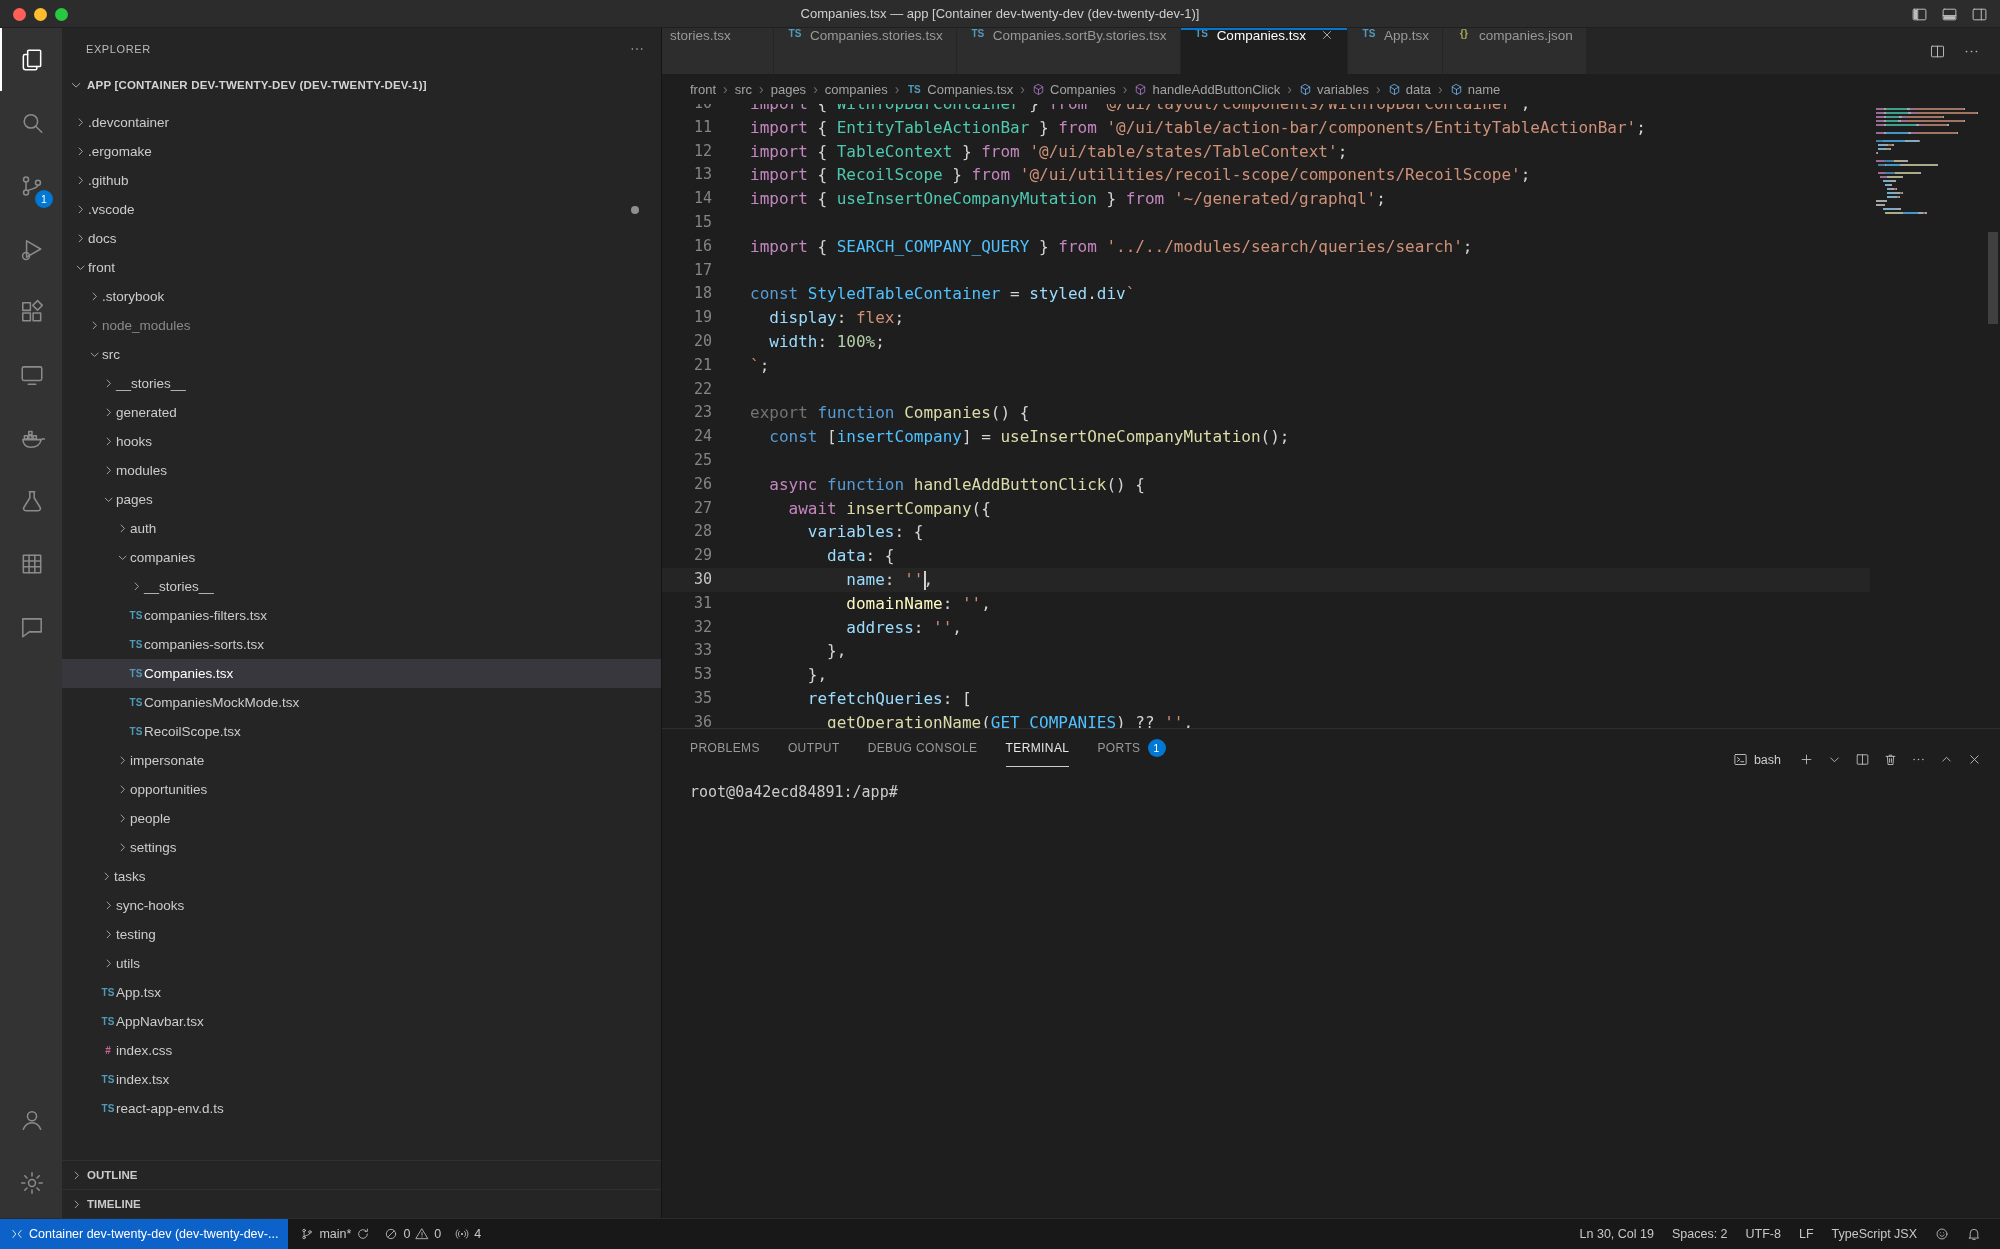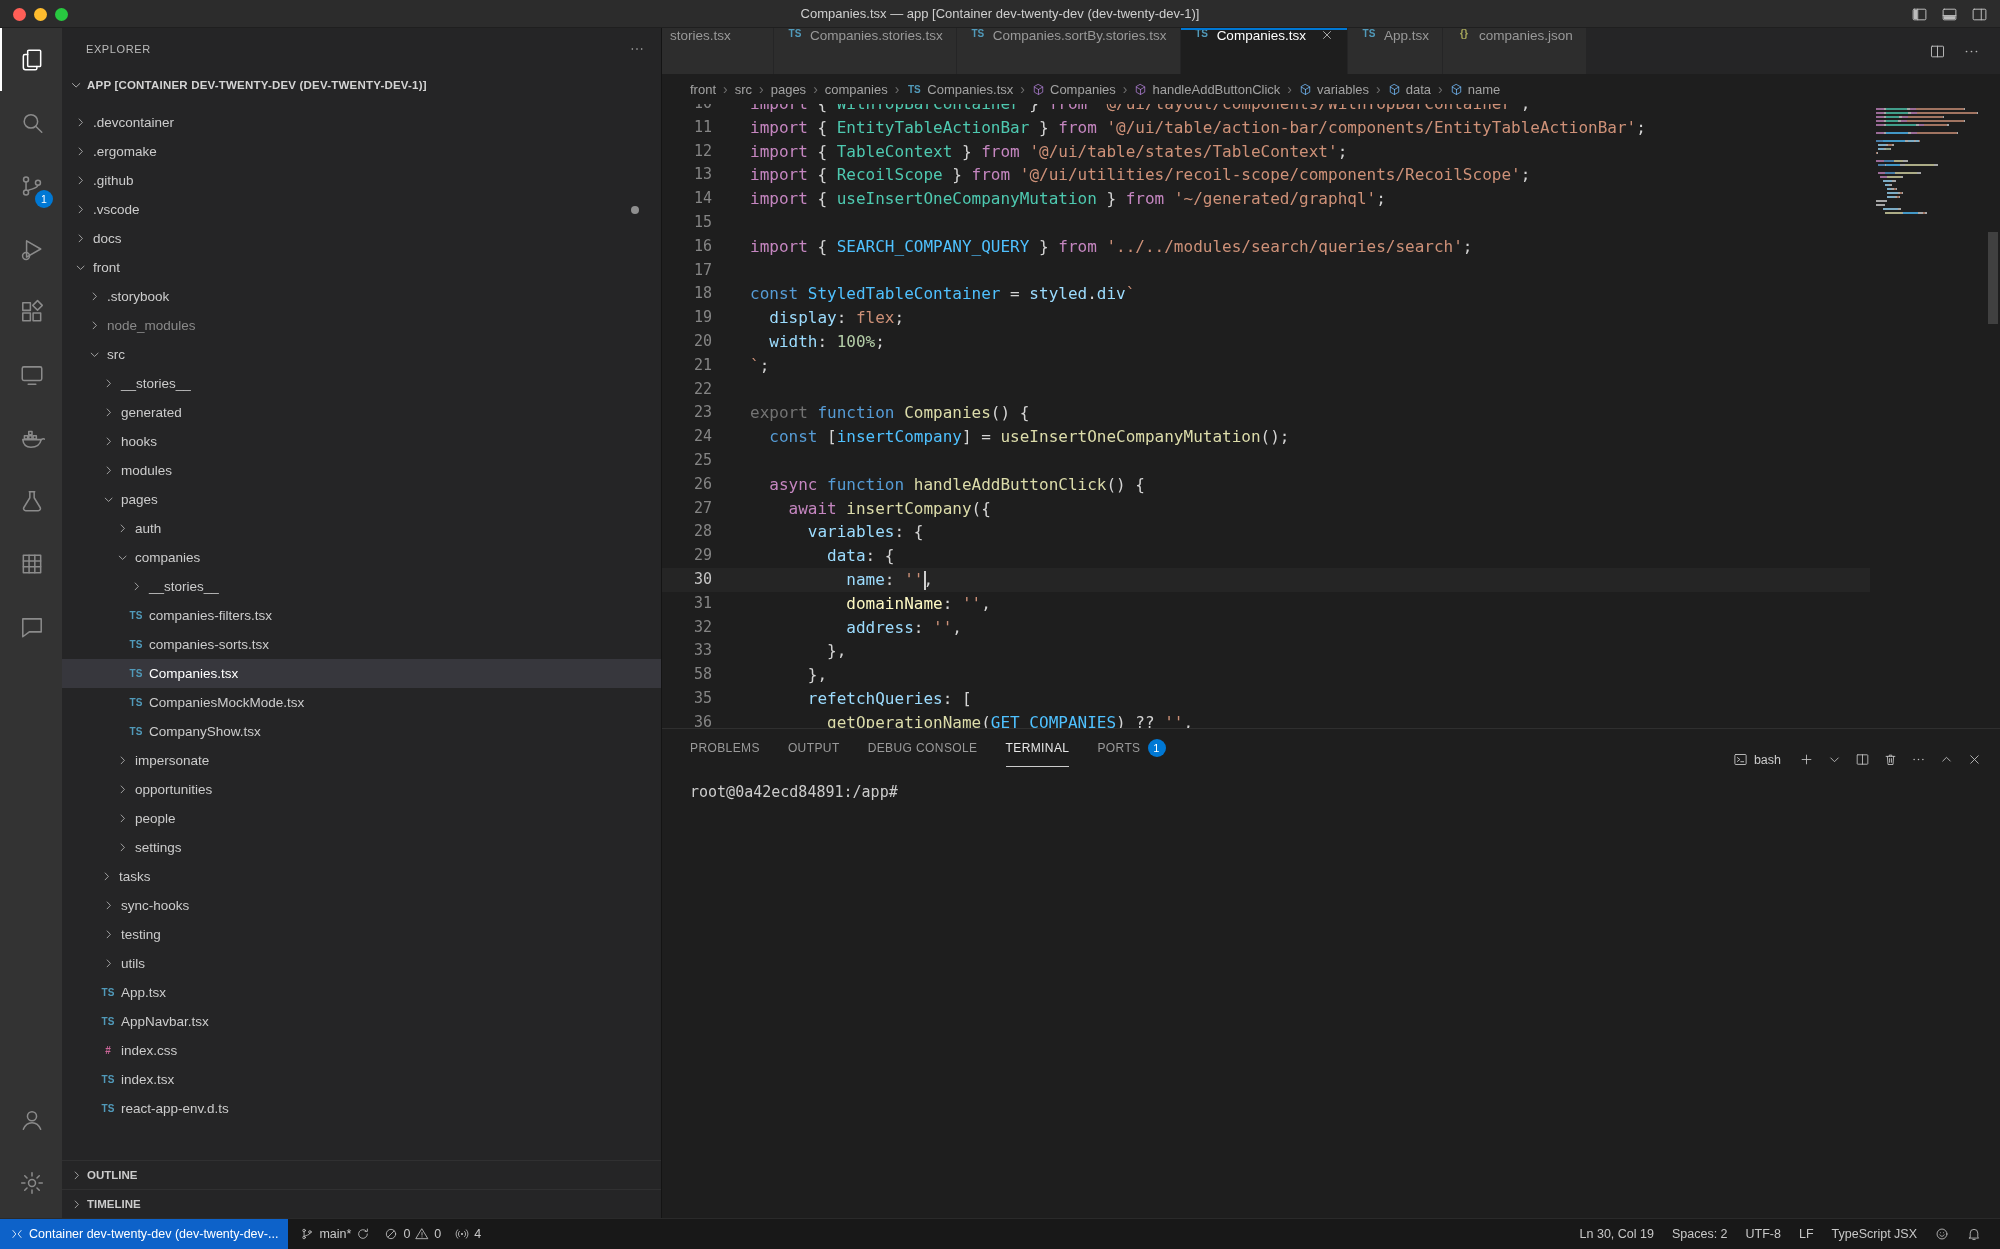--- a/index.html
+++ b/index.html
@@ -36,7 +36,7 @@
 .chev{width:16px;height:16px;flex:none;display:flex;align-items:center;justify-content:center;color:#c5c5c5;}
 .chev.open svg{transform:rotate(90deg);}
 .ficon{width:16px;flex:none;font-weight:bold;font-size:10px;text-align:center;font-family:"Liberation Sans",sans-serif;}
-.tlabel{margin-left:5px;white-space:nowrap;}
+.tlabel{white-space:nowrap;}
 .mod-dot{margin-left:auto;margin-right:22px;width:8px;height:8px;border-radius:50%;background:#8f8f8f;flex:none;}
 .sb-bottom{flex:none;}
 .sb-brow{height:29px;display:flex;align-items:center;gap:3px;font-weight:bold;font-size:11.5px;color:#cccccc;padding-left:6px;border-top:1px solid #303031;cursor:pointer;}

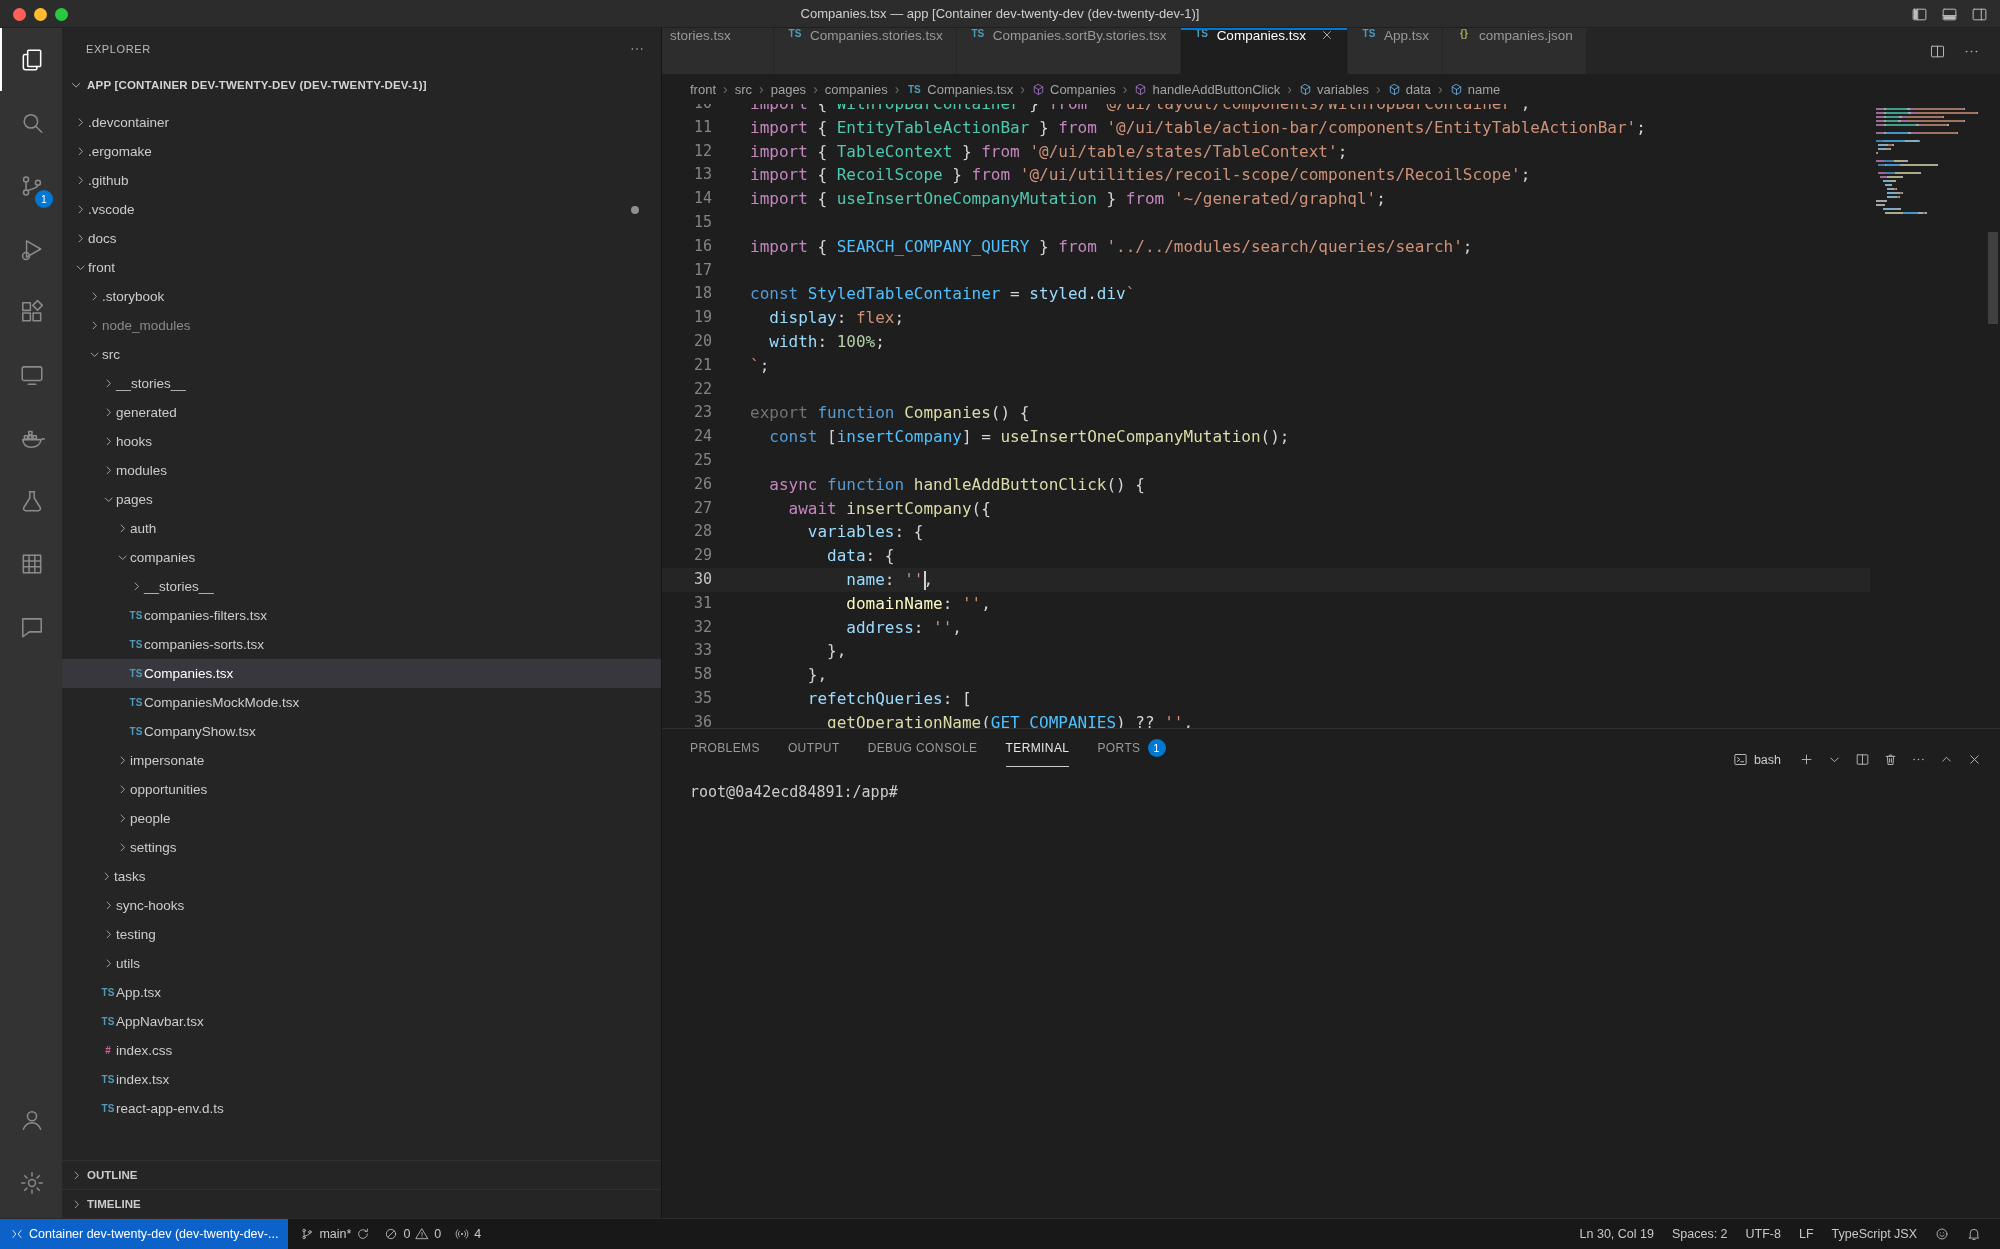--- a/index.html
+++ b/index.html
@@ -661,7 +661,7 @@
           <div class="cline"><span class="gut">31</span><span class="ctext"><span style="color: rgb(212, 212, 212);">          </span><span style="color: #fef9c3;">domainName</span><span style="color: rgb(212, 212, 212);">: </span><span style="color: rgb(206, 145, 120);">''</span><span style="color: rgb(212, 212, 212);">,</span></span></div>
           <div class="cline"><span class="gut">32</span><span class="ctext"><span style="color: rgb(212, 212, 212);">          </span><span style="color: rgb(156, 220, 254);">address</span><span style="color: rgb(212, 212, 212);">: </span><span style="color: rgb(206, 145, 120);">''</span><span style="color: rgb(212, 212, 212);">,</span></span></div>
           <div class="cline"><span class="gut">33</span><span class="ctext"><span style="color: rgb(212, 212, 212);">        },</span></span></div>
-          <div class="cline"><span class="gut">58</span><span class="ctext"><span style="color: rgb(212, 212, 212);">      },</span></span></div>
+          <div class="cline"><span class="gut">53</span><span class="ctext"><span style="color: rgb(212, 212, 212);">      },</span></span></div>
           <div class="cline"><span class="gut">35</span><span class="ctext"><span style="color: rgb(212, 212, 212);">      </span><span style="color: rgb(156, 220, 254);">refetchQueries</span><span style="color: rgb(212, 212, 212);">: [</span></span></div>
           <div class="cline"><span class="gut">36</span><span class="ctext"><span style="color: rgb(212, 212, 212);">        </span><span style="color: rgb(220, 220, 170);">getOperationName</span><span style="color: rgb(212, 212, 212);">(</span><span style="color: rgb(79, 193, 255);">GET_COMPANIES</span><span style="color: rgb(212, 212, 212);">) ?? </span><span style="color: rgb(206, 145, 120);">''</span><span style="color: rgb(212, 212, 212);">,</span></span></div>
         </div>

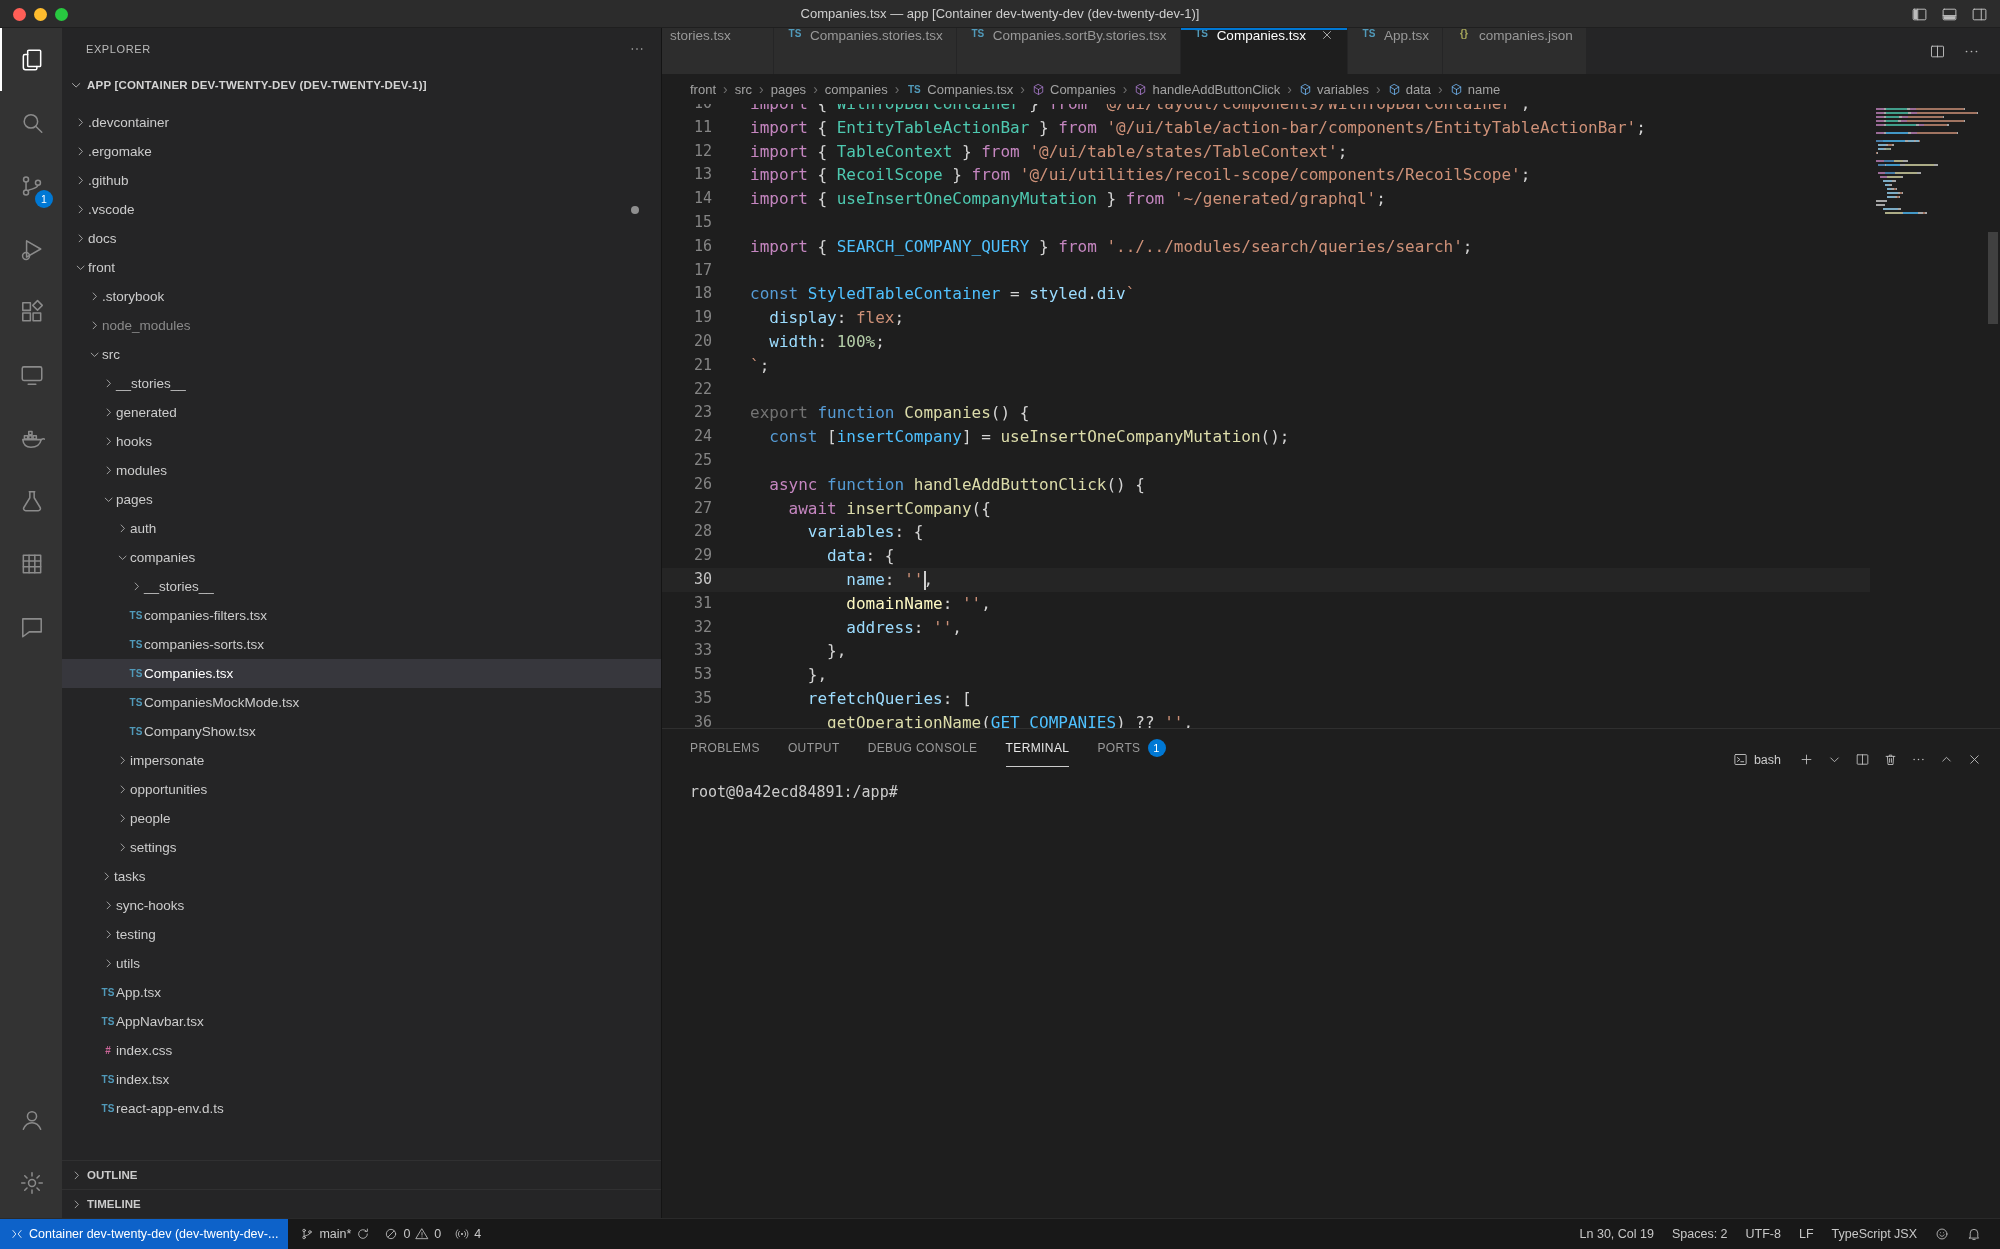--- a/index.html
+++ b/index.html
@@ -410,7 +410,7 @@
         </div>
         <div class="trow" style="padding-left: 66px;">
           <span class="ficon" style="color: rgb(81, 154, 186);">TS</span>
-          <span class="tlabel">CompanyShow.tsx</span>
+          <span class="tlabel">RecoilScope.tsx</span>
         </div>
         <div class="trow" style="padding-left: 52px;">
           <span class="chev">

